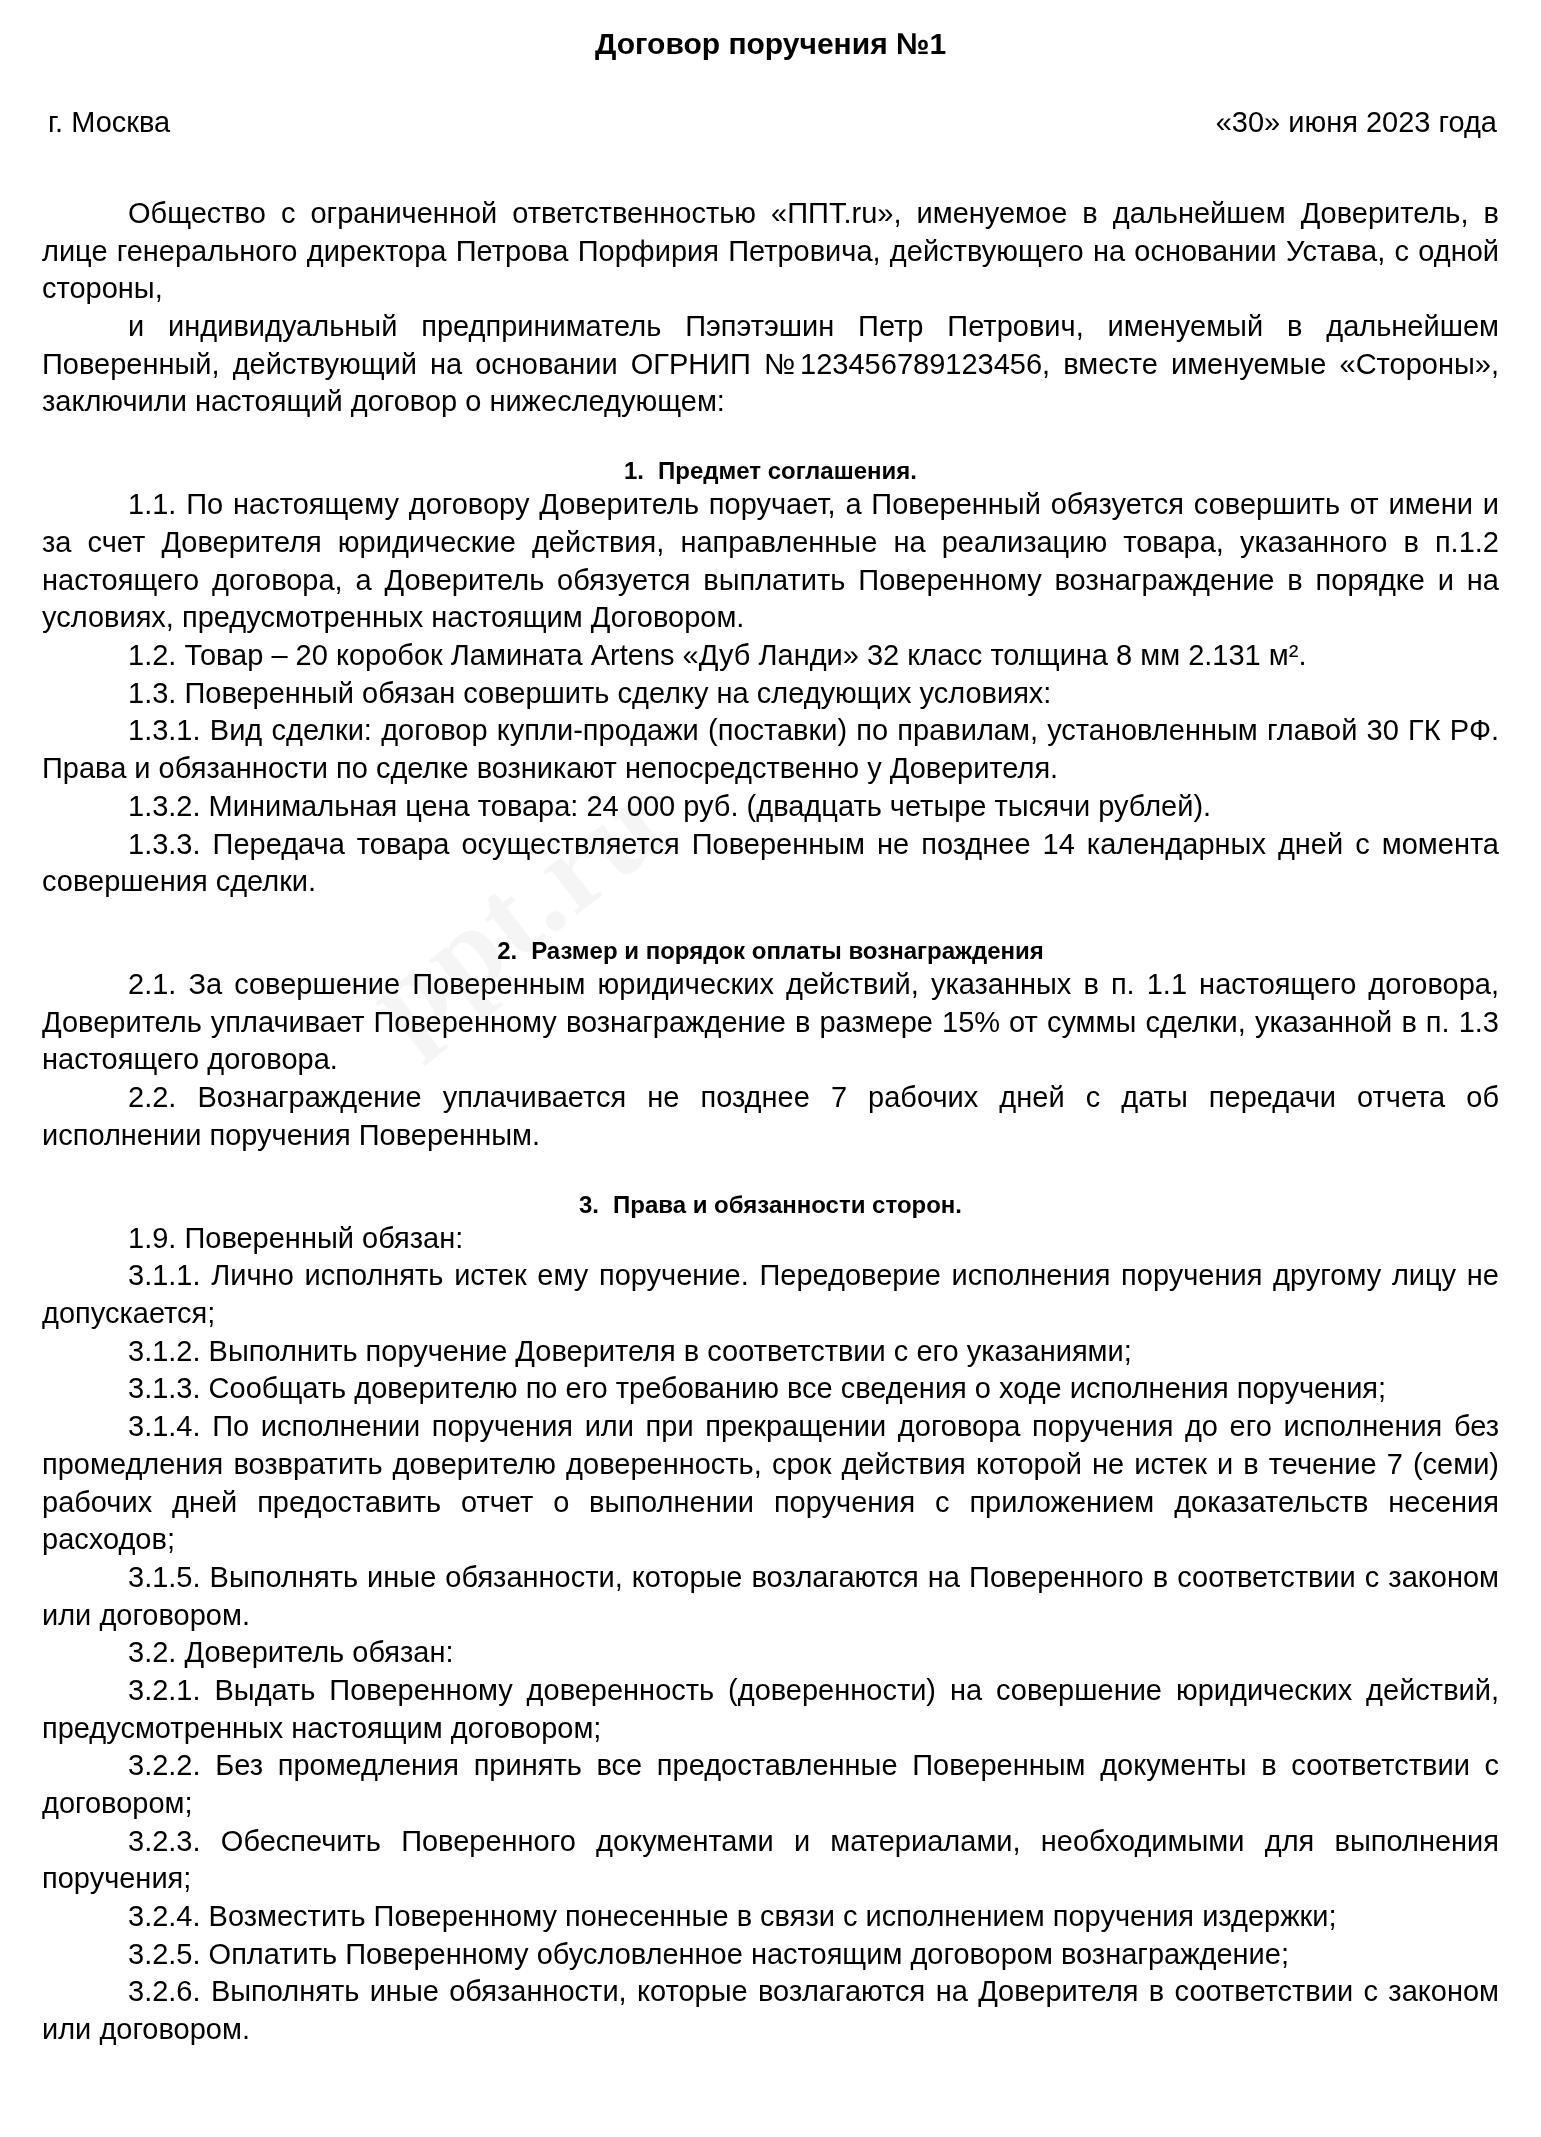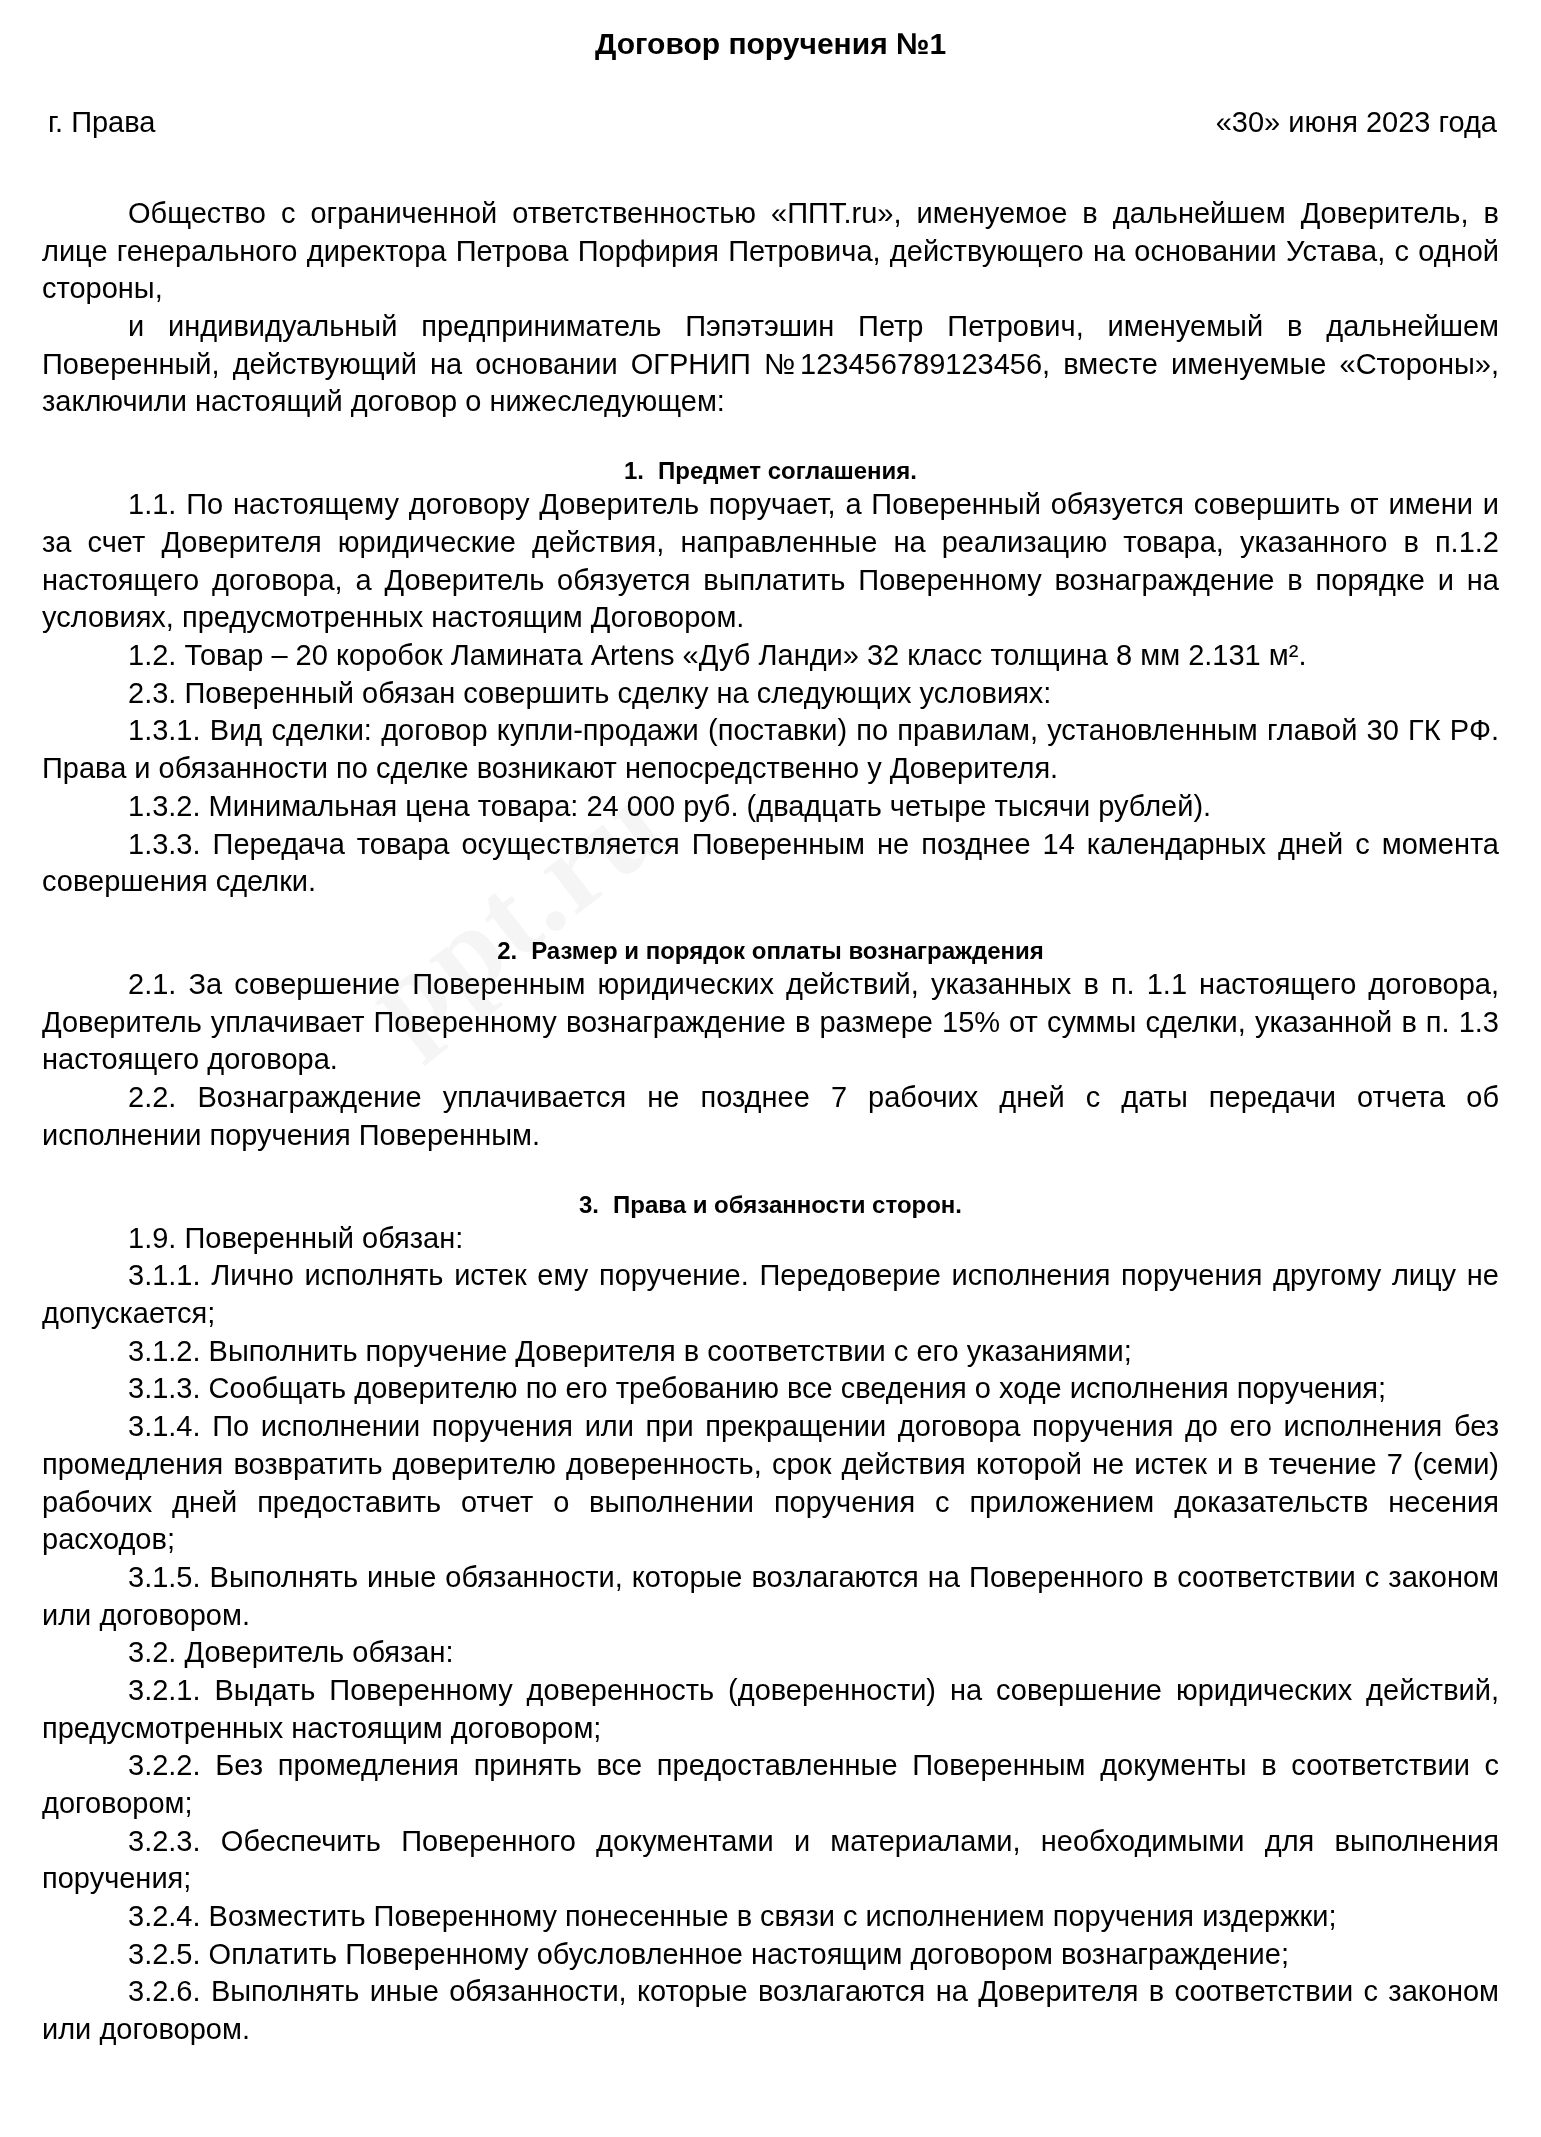--- a/index.html
+++ b/index.html
@@ -100,7 +100,7 @@
     <h1 class="doc-title">Договор поручения №1</h1>
 
     <div class="meta-row">
-      <span class="meta-city">г. Права</span>
+      <span class="meta-city">г. Москва</span>
       <span class="meta-date">«30» июня 2023 года</span>
     </div>
 

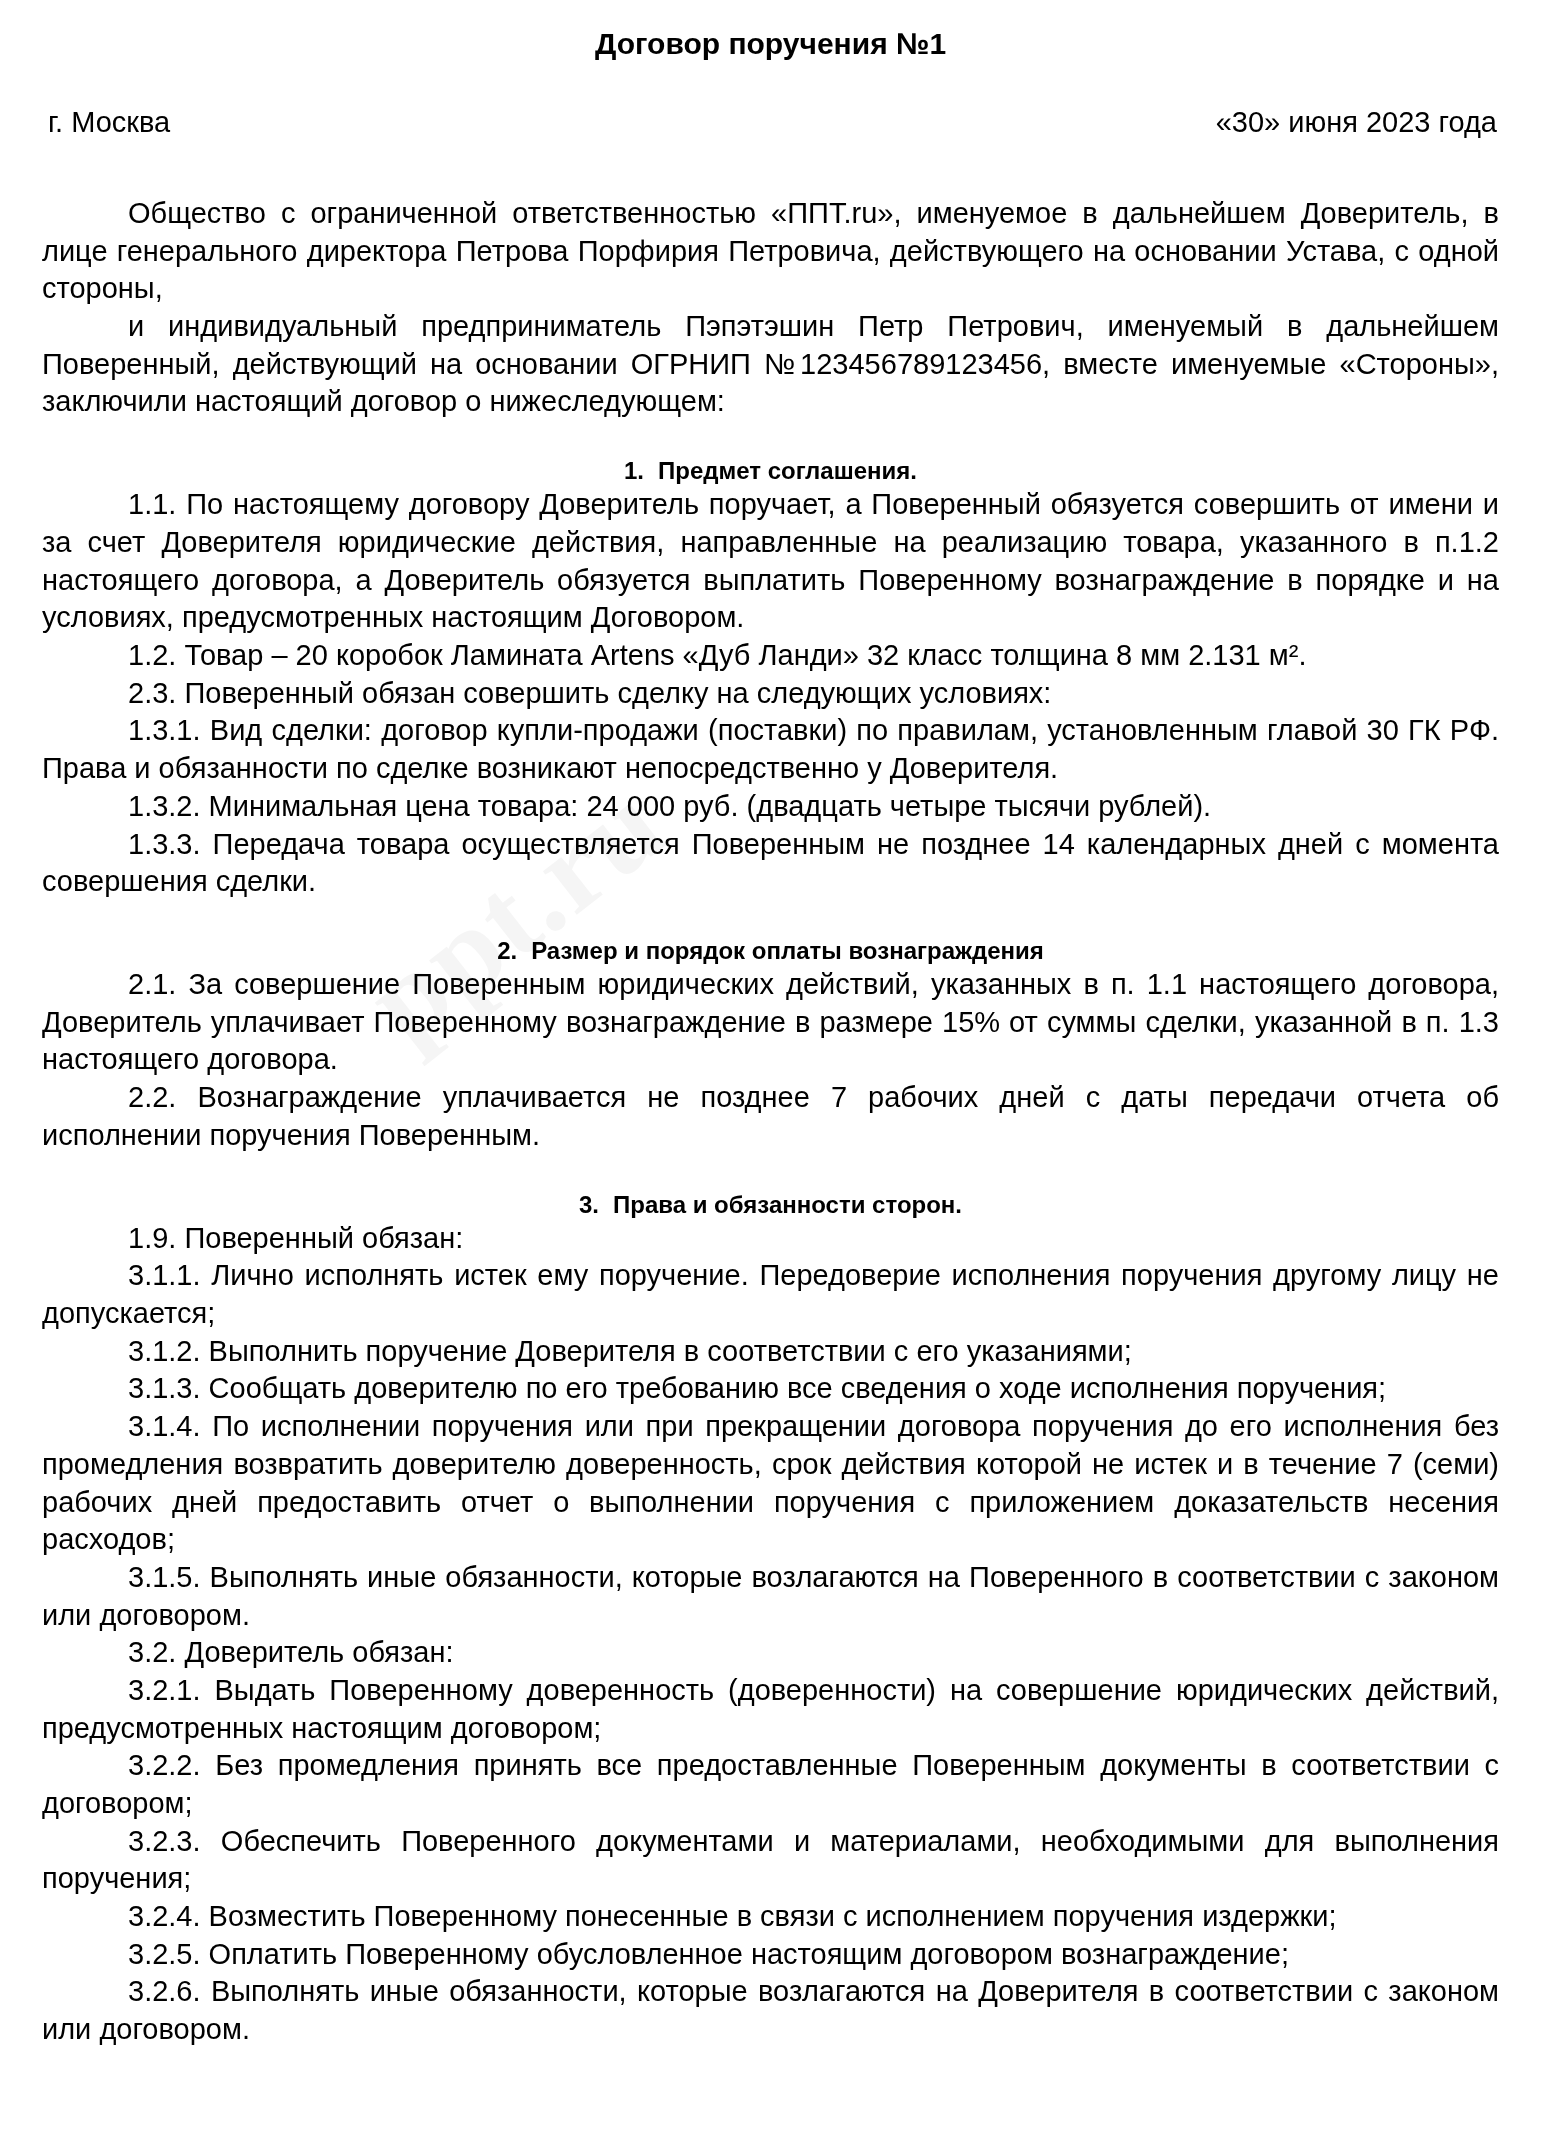--- a/index.html
+++ b/index.html
@@ -116,7 +116,7 @@
 
     <p class="para">1.1. По настоящему договору Доверитель поручает, а Поверенный обязуется совершить от имени и за счет Доверителя юридические действия, направленные на реализацию товара, указанного в п.1.2 настоящего договора, а Доверитель обязуется выплатить Поверенному вознаграждение в порядке и на условиях, предусмотренных настоящим Договором.</p>
     <p class="para">1.2. Товар – 20 коробок Ламината Artens «Дуб Ланди» 32 класс толщина 8 мм 2.131 м².</p>
-    <p class="para">2.3. Поверенный обязан совершить сделку на следующих условиях:</p>
+    <p class="para">1.3. Поверенный обязан совершить сделку на следующих условиях:</p>
     <p class="para">1.3.1. Вид сделки: договор купли-продажи (поставки) по правилам, установленным главой 30 ГК РФ. Права и обязанности по сделке возникают непосредственно у Доверителя.</p>
     <p class="para">1.3.2. Минимальная цена товара: 24 000 руб. (двадцать четыре тысячи рублей).</p>
     <p class="para">1.3.3. Передача товара осуществляется Поверенным не позднее 14 календарных дней с момента совершения сделки.</p>

